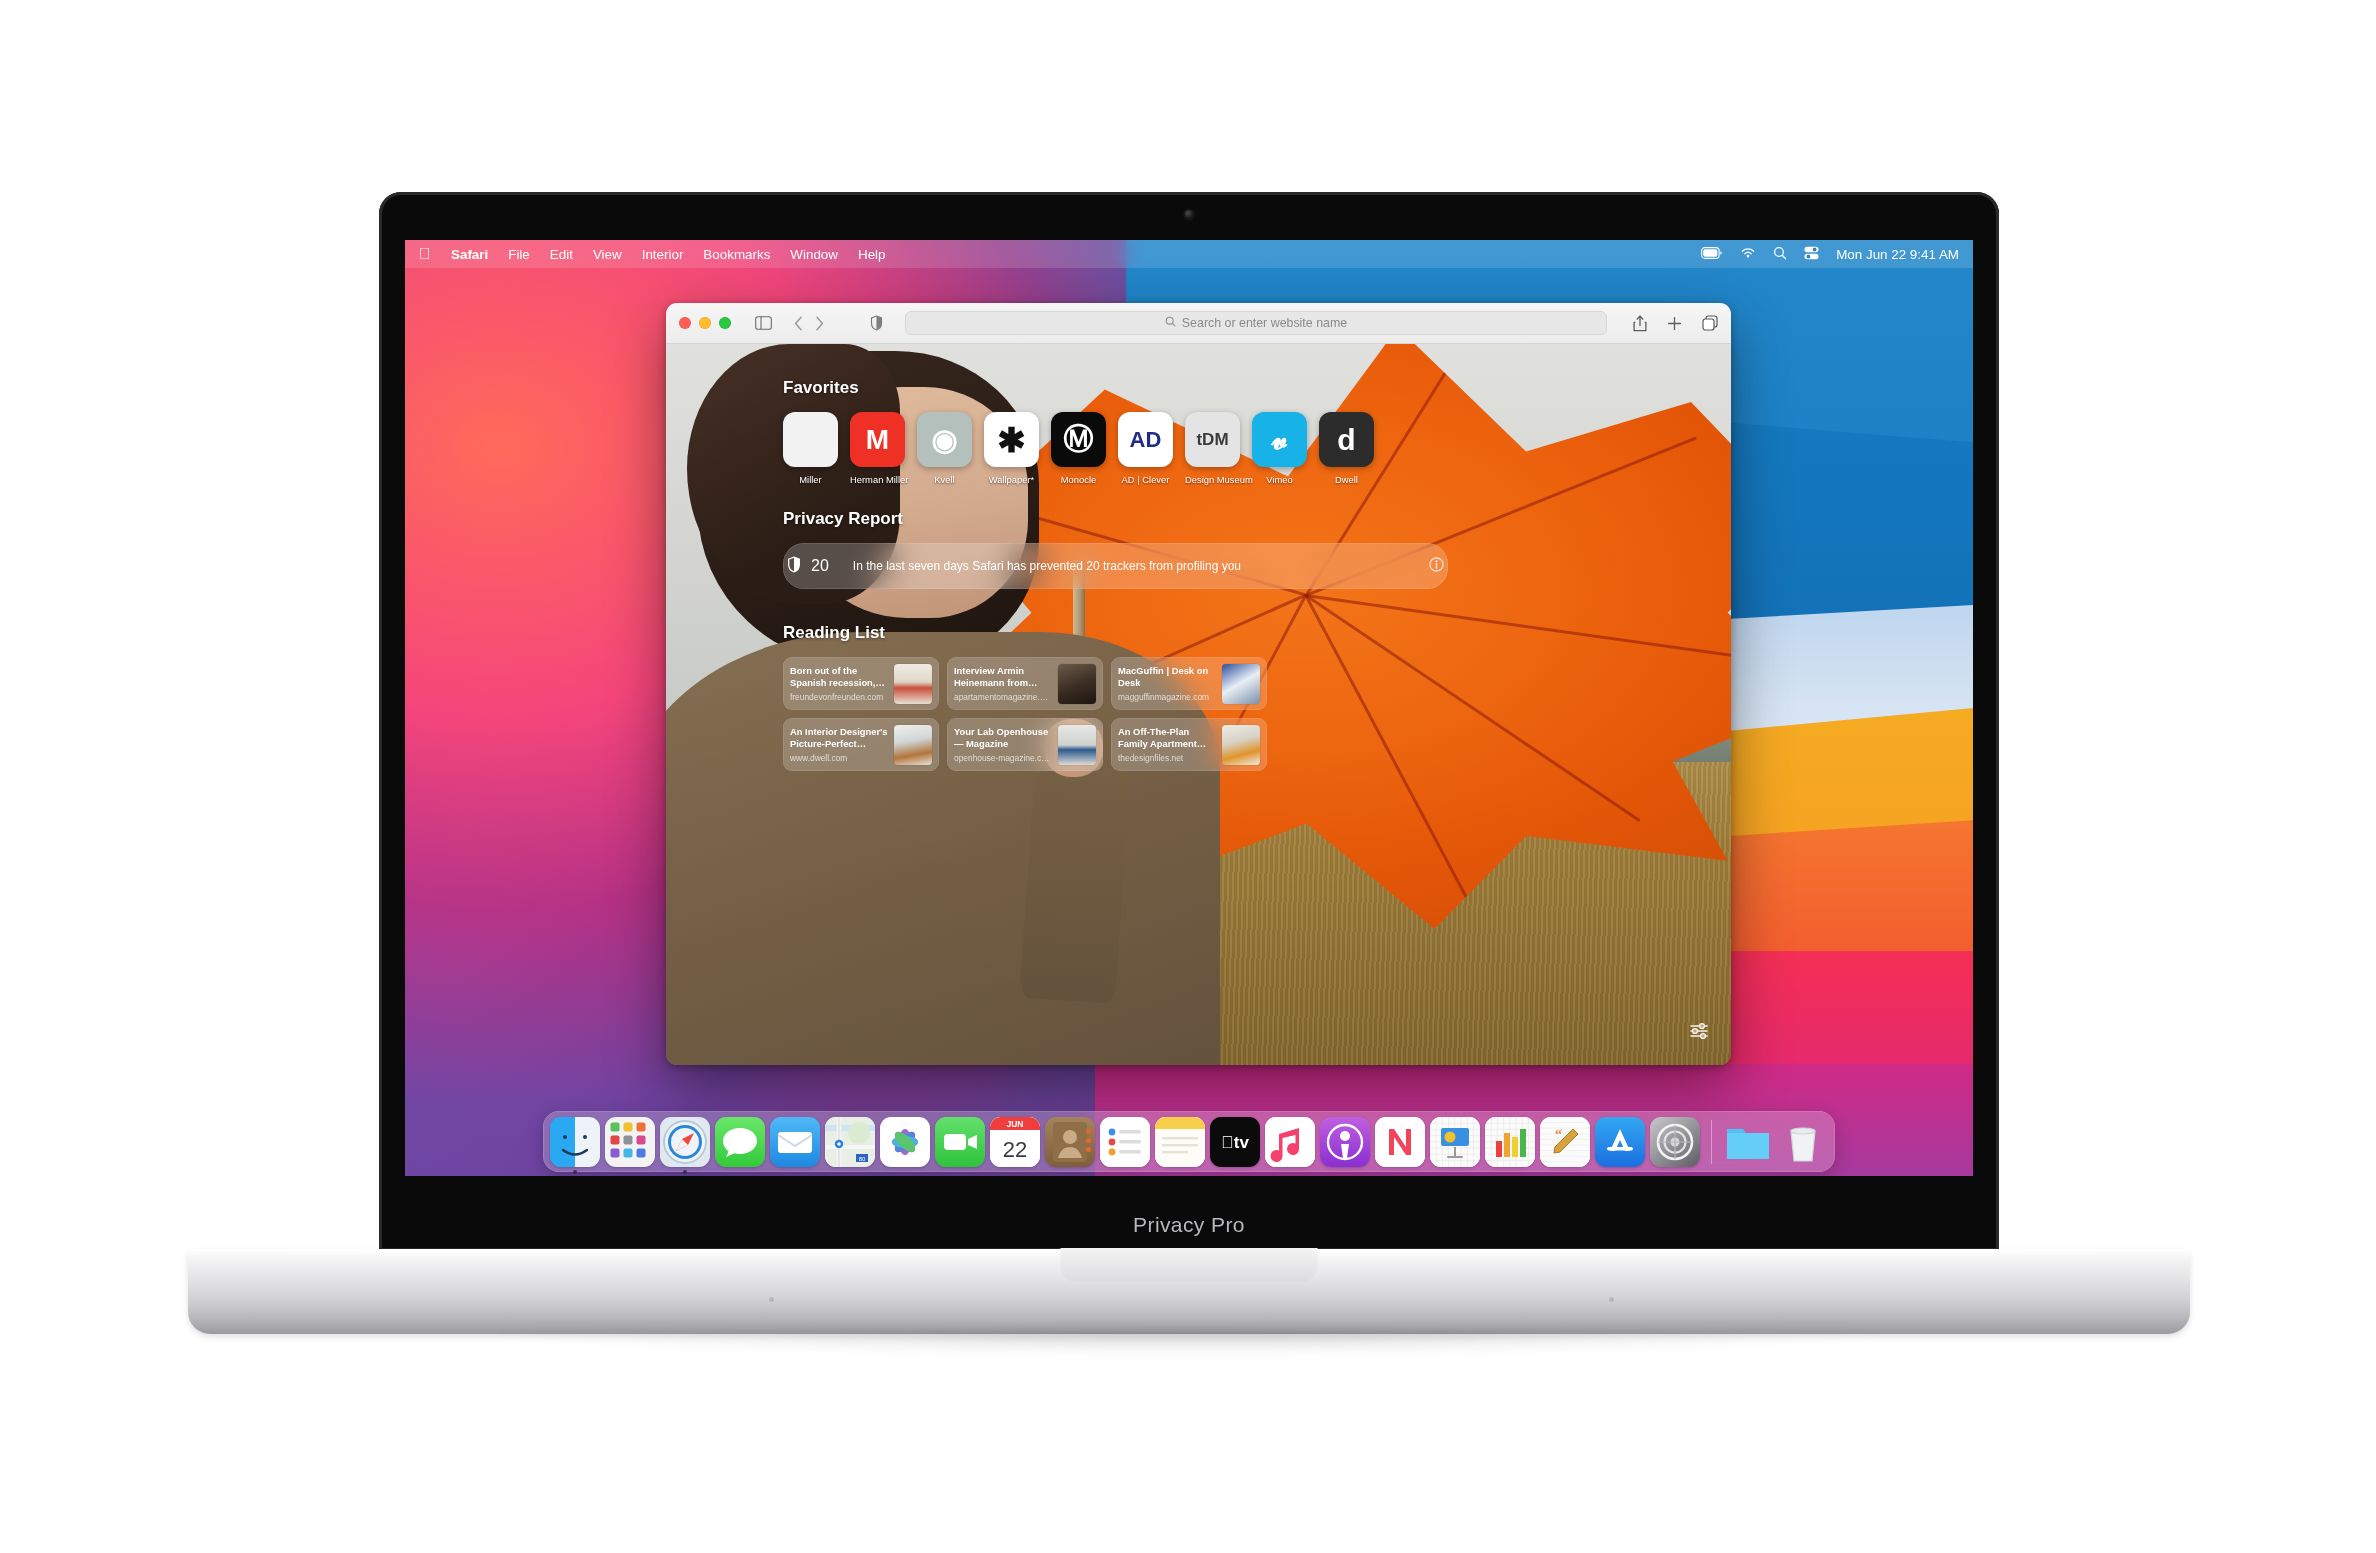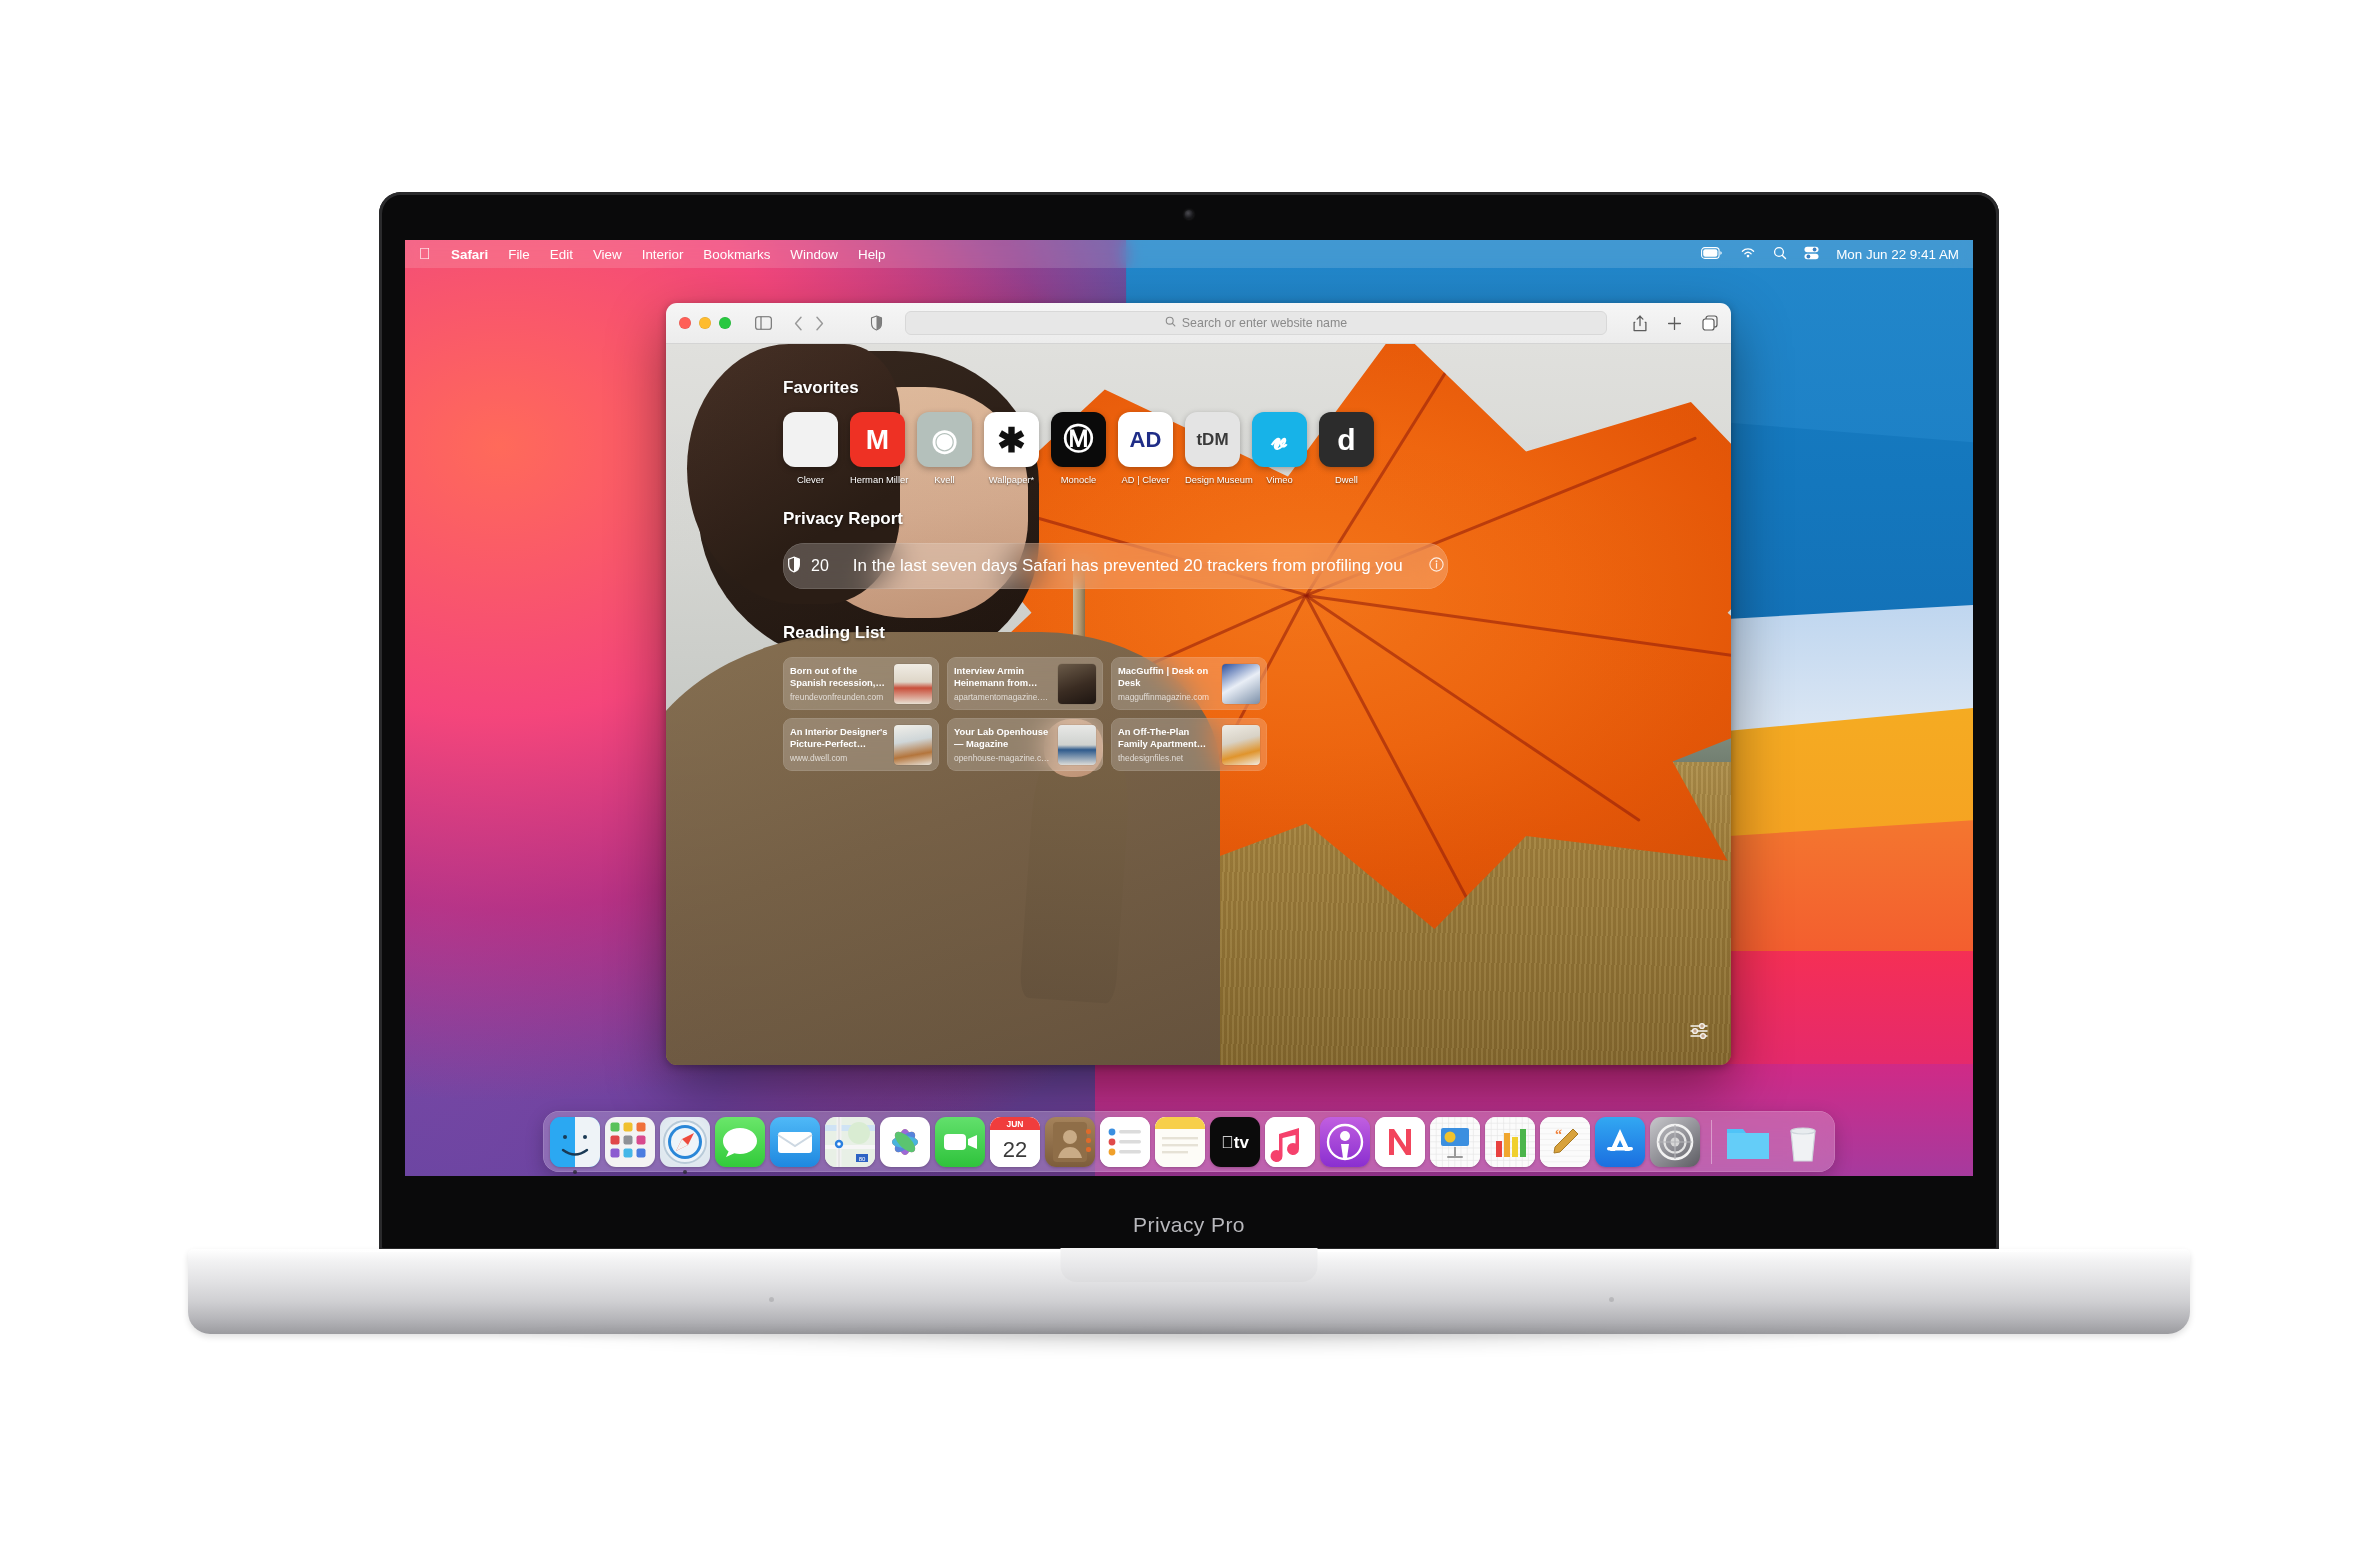--- a/index.html
+++ b/index.html
@@ -556,7 +556,7 @@
             <div id="favorites-row">
                 <div class="fav">
                   <div class="fav-tile" style="background: rgb(242, 242, 242); color: rgb(90, 90, 90); font-size: 30px;"></div>
-                  <div class="fav-label">Clever</div>
+                  <div class="fav-label">Miller</div>
                 </div>
                 <div class="fav">
                   <div class="fav-tile" style="background: rgb(238, 49, 36); color: rgb(255, 255, 255); font-size: 28px;">M</div>

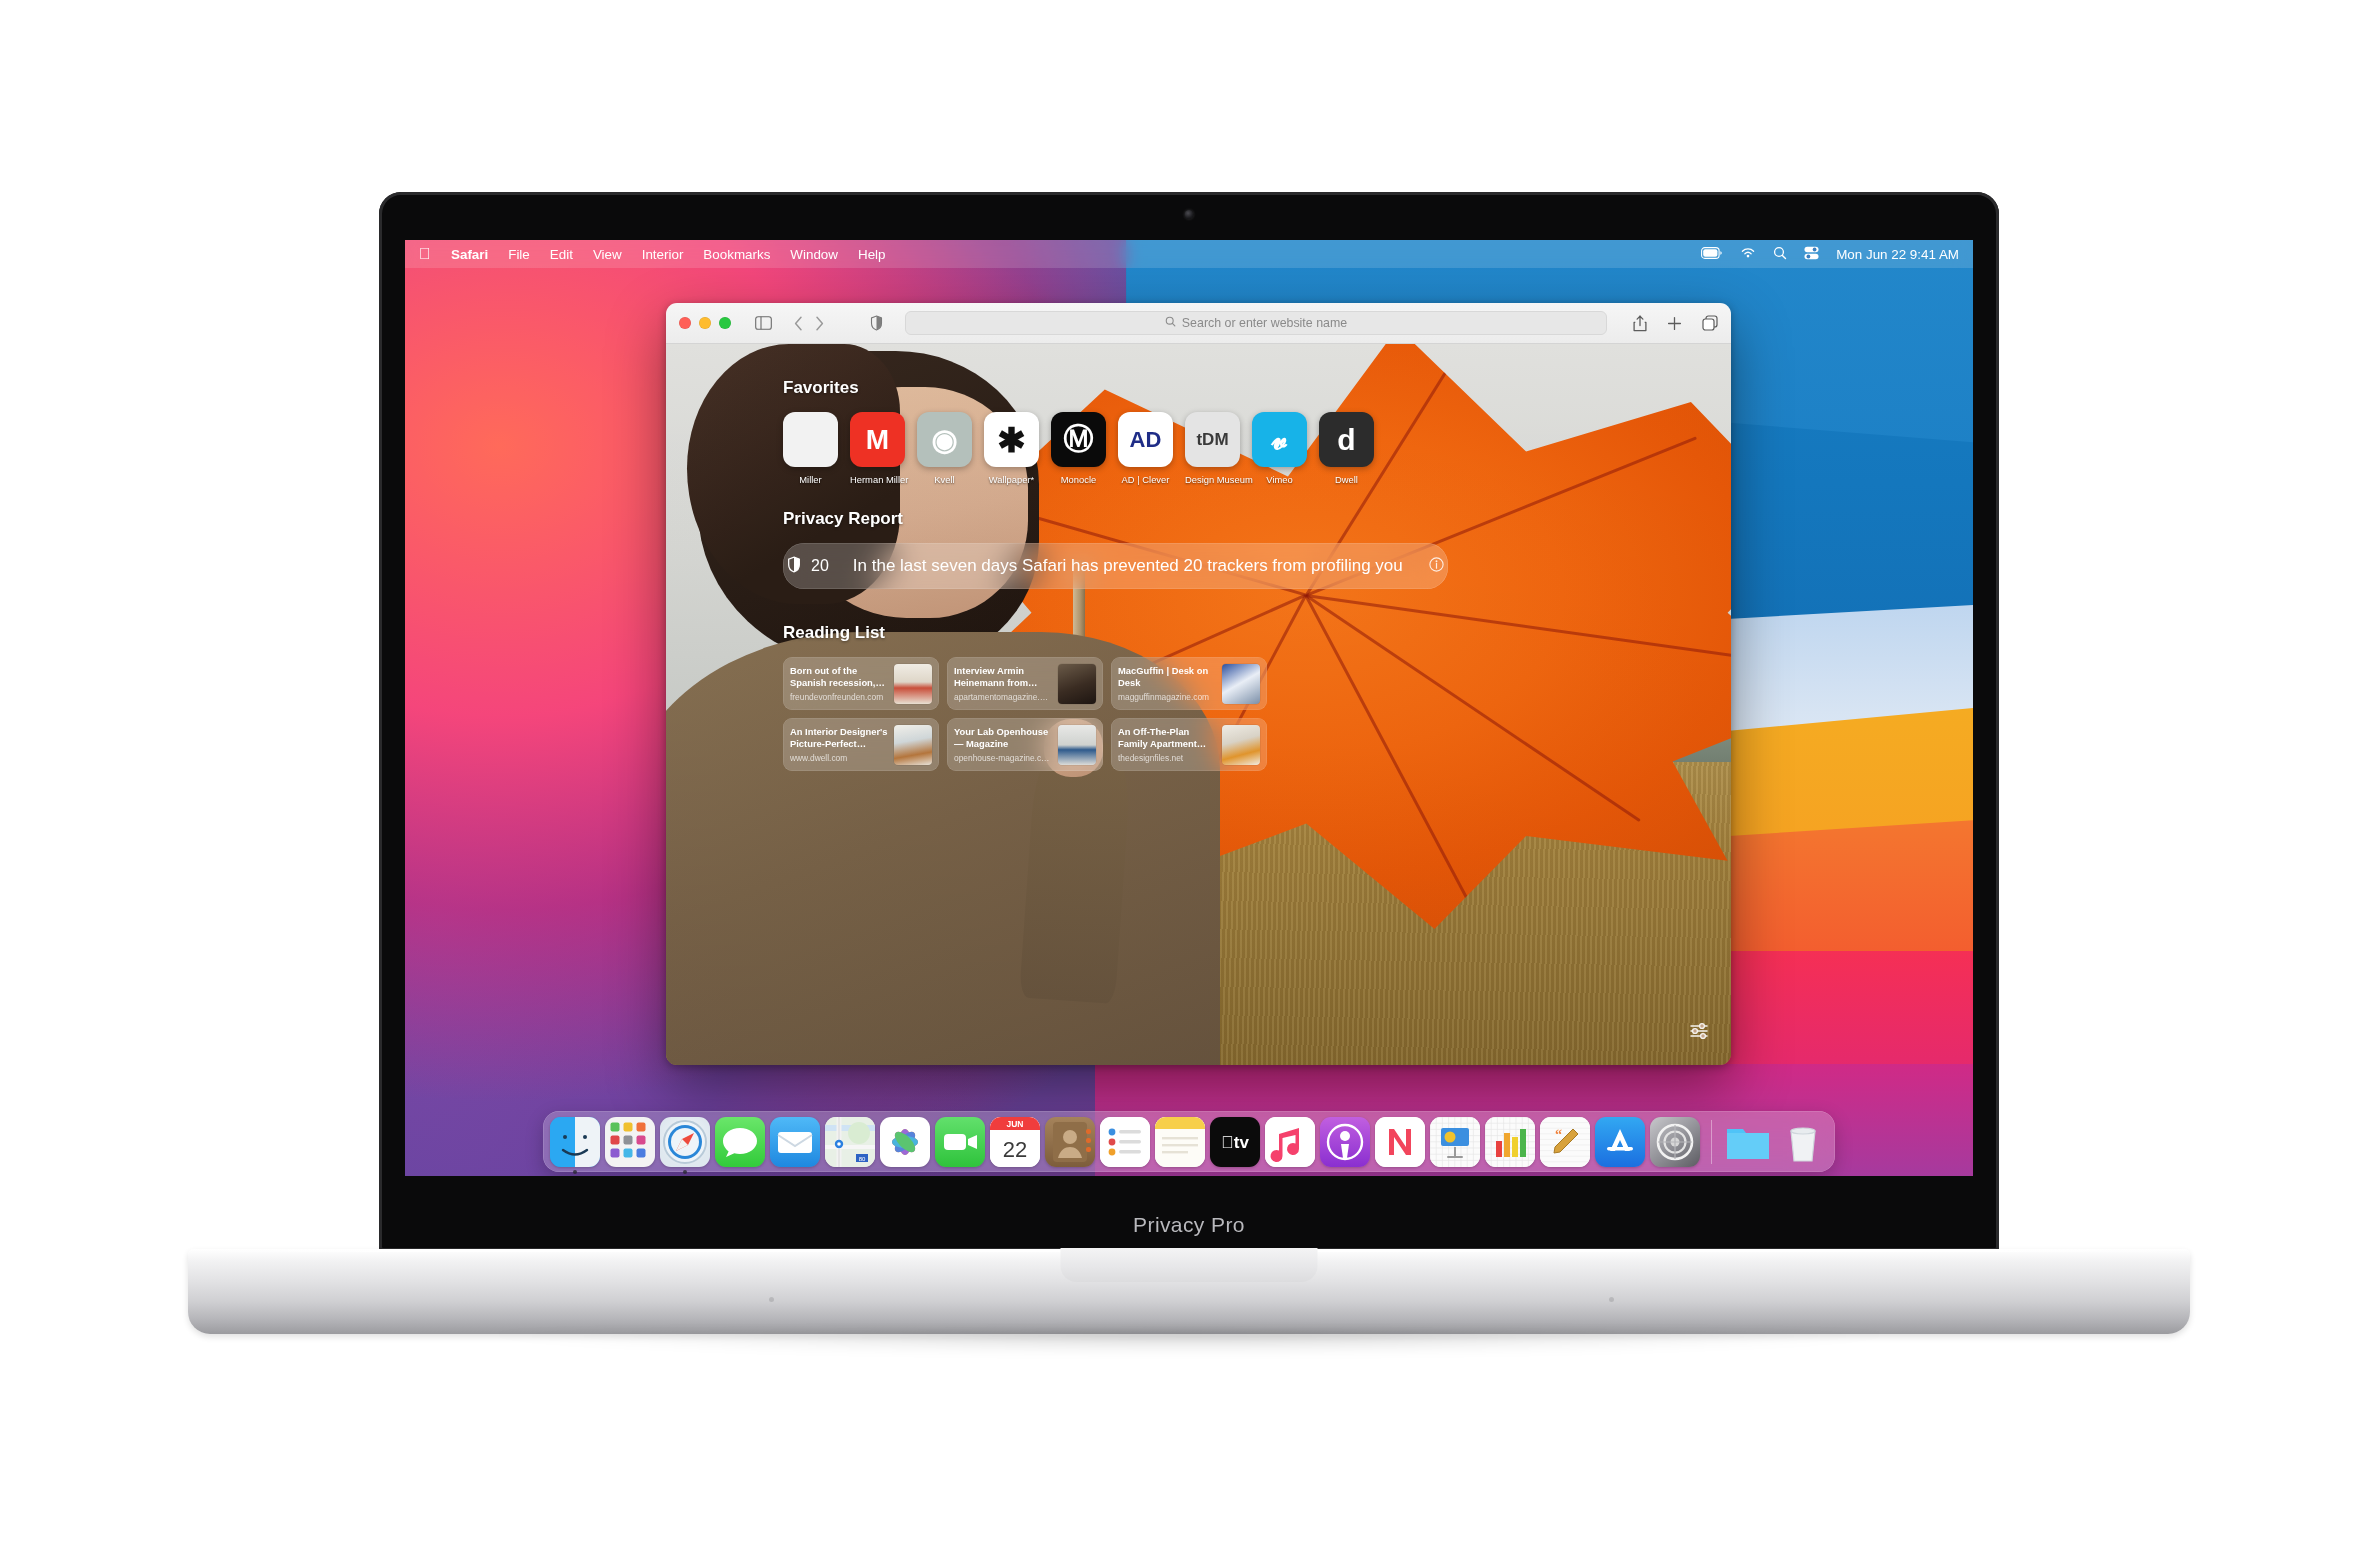--- a/index.html
+++ b/index.html
@@ -292,7 +292,7 @@
     gap: 10px;
   }
   #privacy-count { font-size: 16px; font-weight: 500; color:#fff; }
-  #privacy-text { font-size: 17px; color:#fff; margin-left: 14px; }
+  #privacy-text { font-size: 12px; color:#fff; margin-left: 14px; }
   #privacy-info { margin-left:auto; opacity:.85; }
   
   #reading-wrap { margin-top: 34px; }

